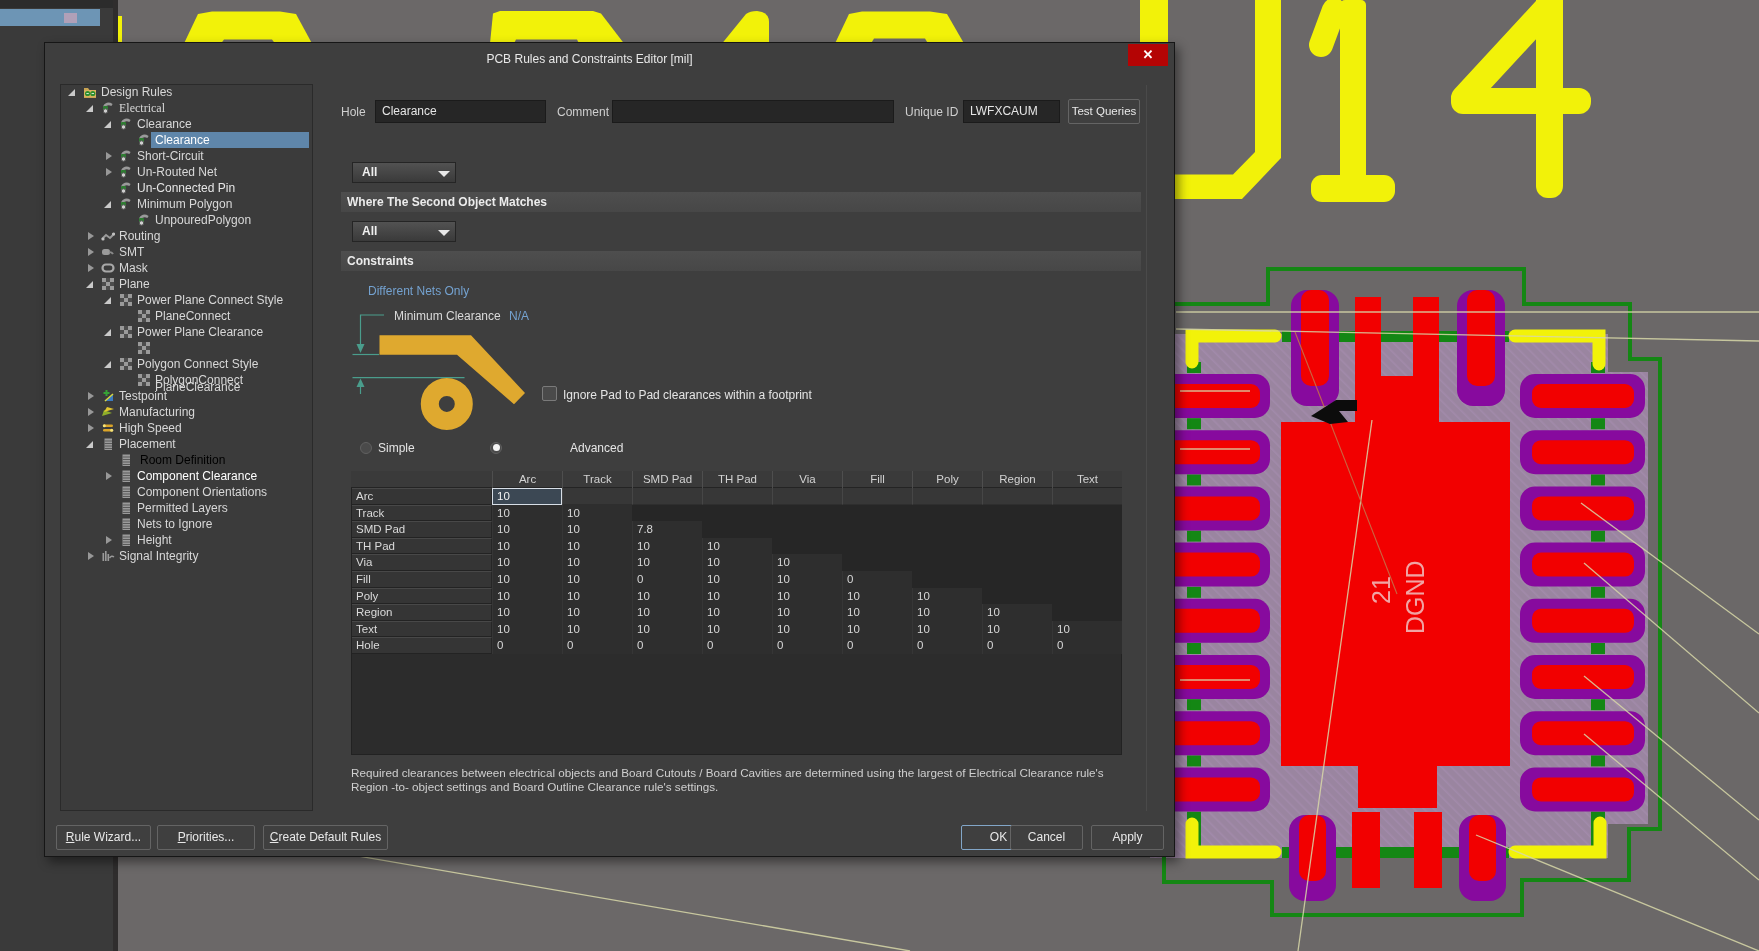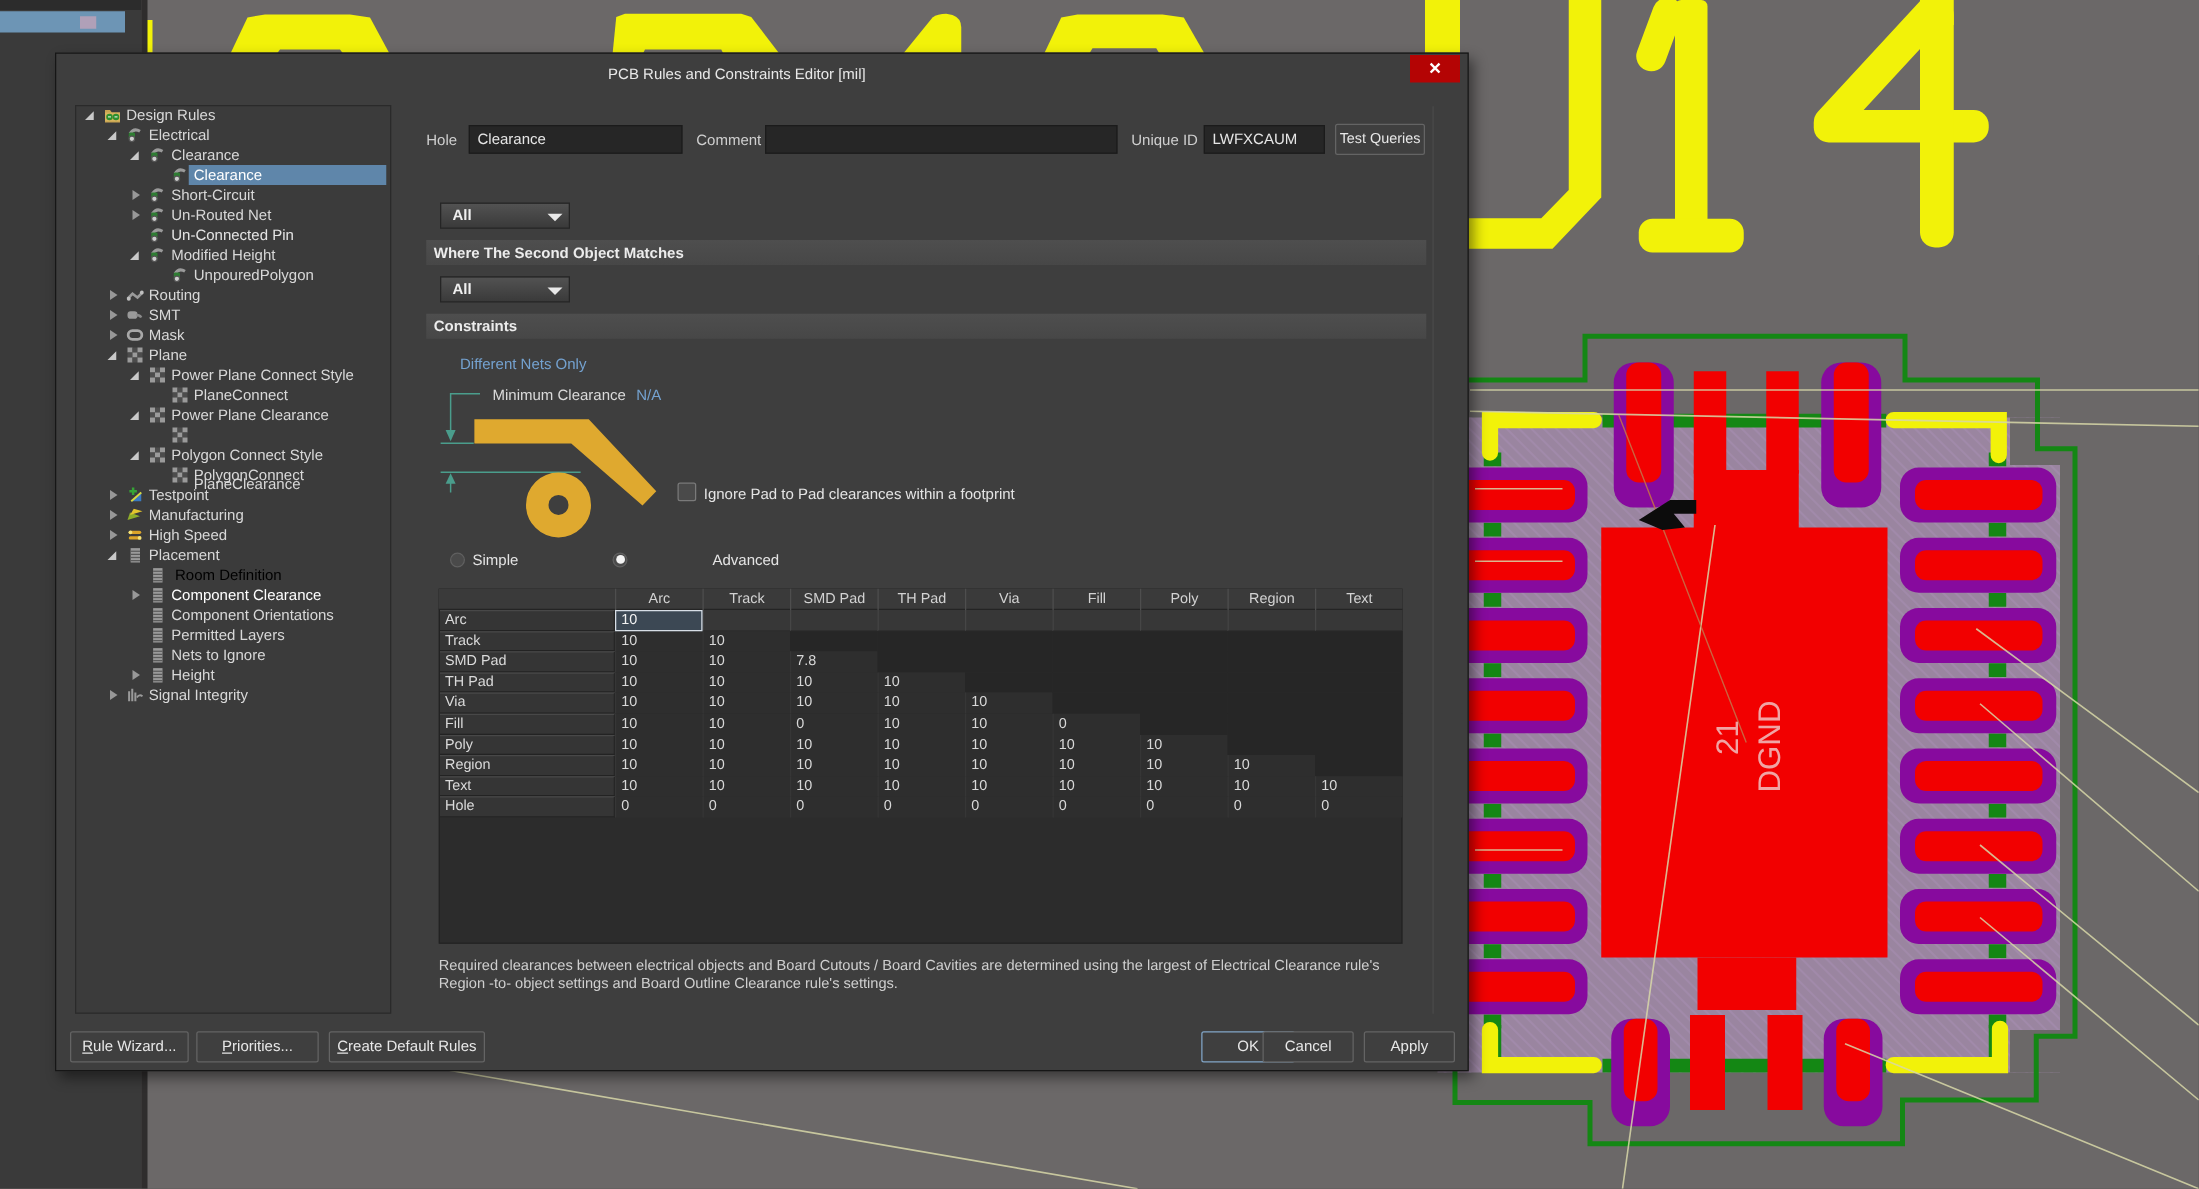--- a/index.html
+++ b/index.html
@@ -166,7 +166,7 @@
         <rect x="2" y="5" width="5" height="6" rx="1" fill="#2e7d32"></rect>
         <circle cx="4.5" cy="10" r="2.2" fill="#cfcfcf" stroke="#555"></circle>
       </svg></div>
-<div class="trow" style="left:119px;top:101px;color:#d8d8d8;z-index:12;">Electrical</div>
+<div class="trow" style="left:119px;top:101px;color:#d8d8d8;z-index:12;font-family:Liberation Serif, serif;">Electrical</div>
 <div class="texp" style="left:104px;top:121px;z-index:12;"></div>
 <div class="ticon" style="left:119px;top:117px;z-index:12;"><svg width="14" height="14">
         <path d="M3,6 Q6,1 11,4" stroke="#9a9a9a" stroke-width="2.4" fill="none"></path>

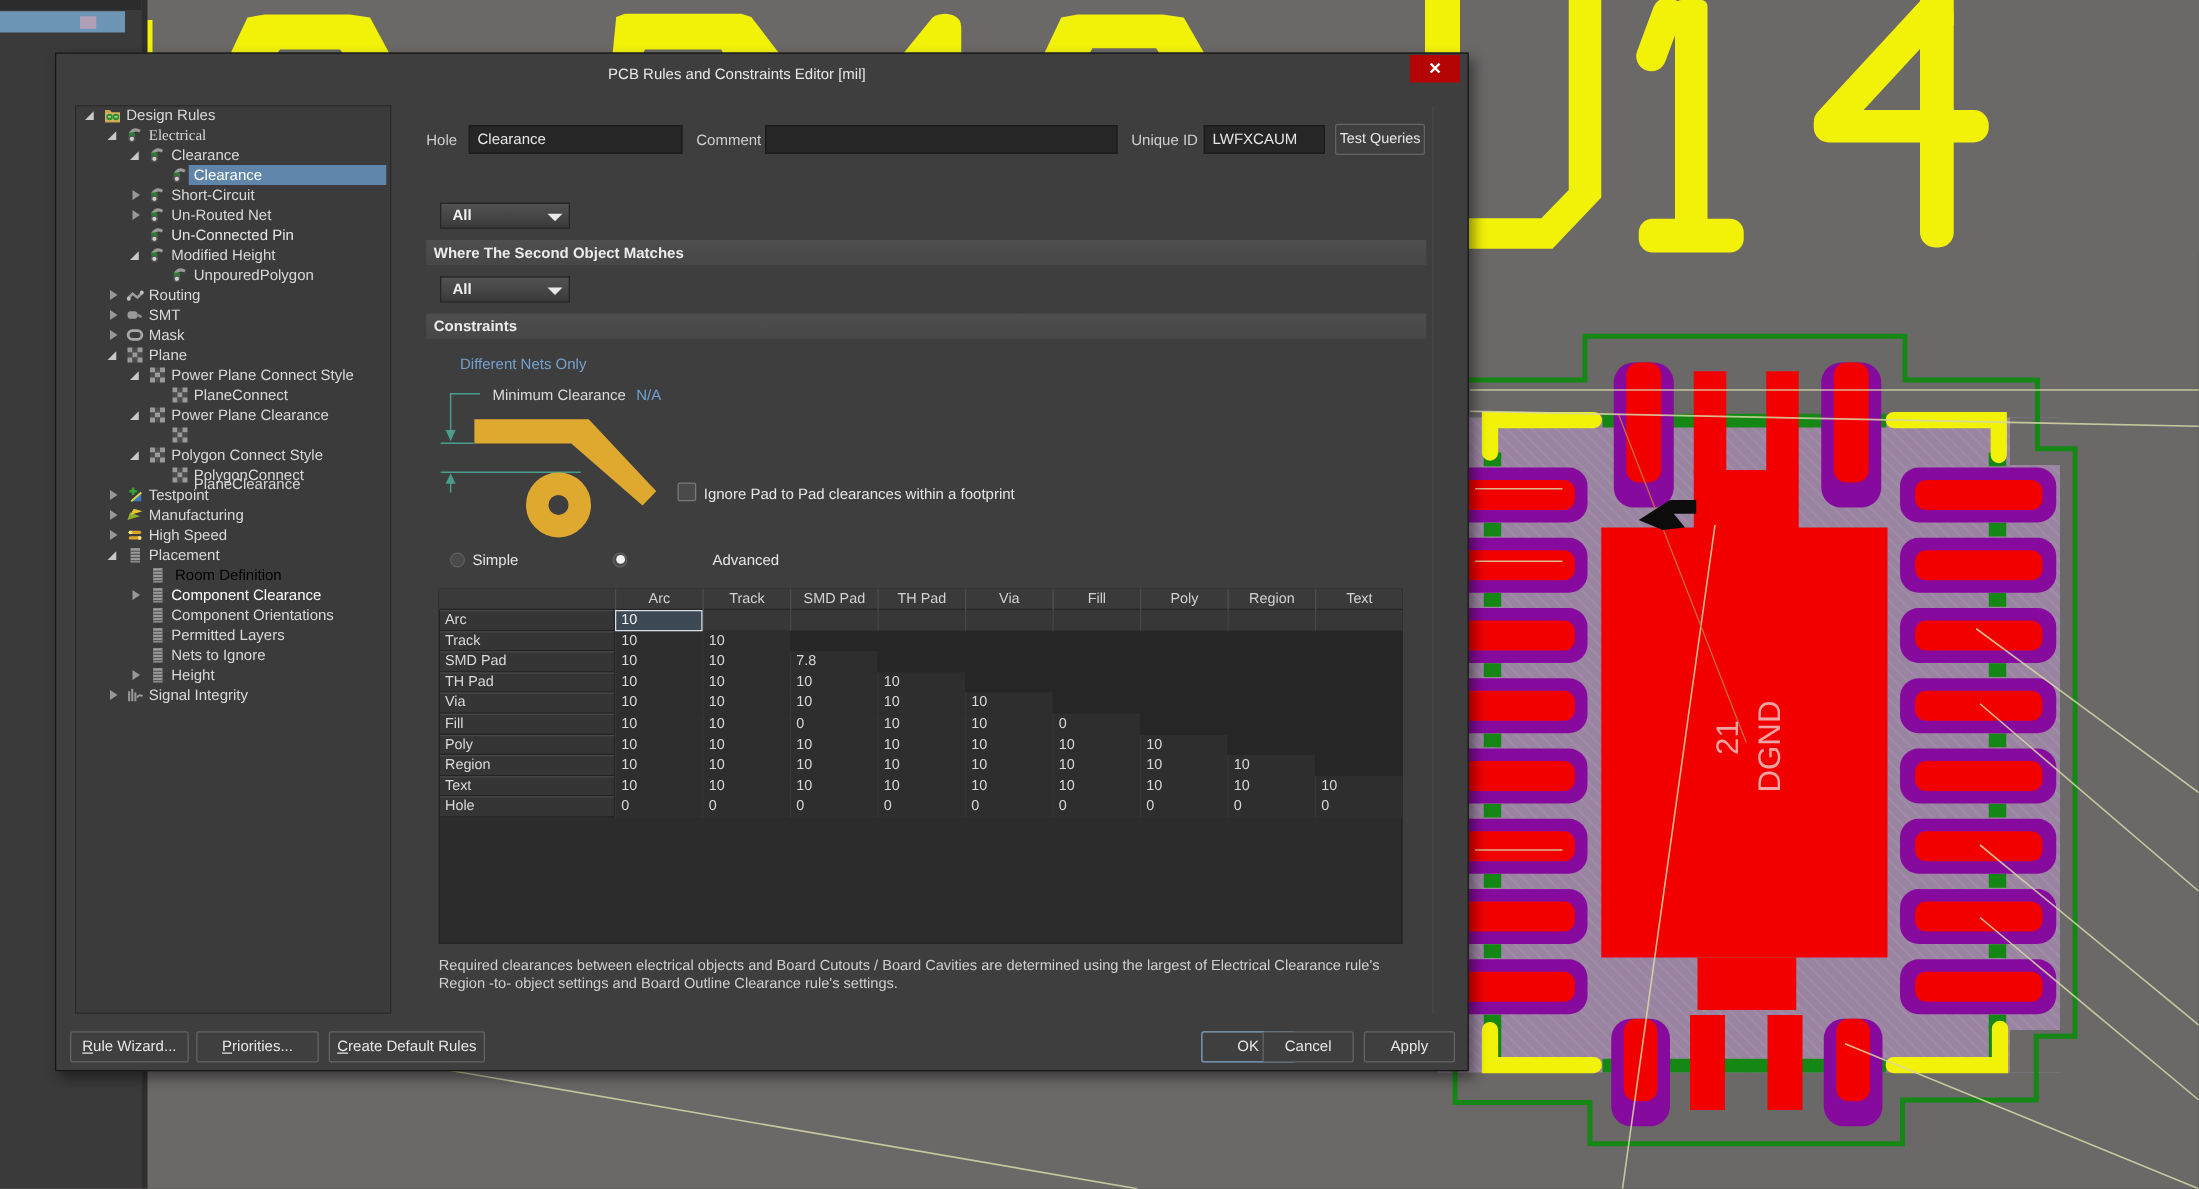--- a/index.html
+++ b/index.html
@@ -207,7 +207,7 @@
         <rect x="2" y="5" width="5" height="6" rx="1" fill="#2e7d32"></rect>
         <circle cx="4.5" cy="10" r="2.2" fill="#cfcfcf" stroke="#555"></circle>
       </svg></div>
-<div class="trow" style="left:137px;top:197px;color:#d8d8d8;z-index:12;">Modified Height</div>
+<div class="trow" style="left:137px;top:197px;color:#d8d8d8;z-index:12;">Minimum Polygon</div>
 <div class="ticon" style="left:137px;top:213px;z-index:12;"><svg width="14" height="14">
         <path d="M3,6 Q6,1 11,4" stroke="#9a9a9a" stroke-width="2.4" fill="none"></path>
         <rect x="2" y="5" width="5" height="6" rx="1" fill="#2e7d32"></rect>

